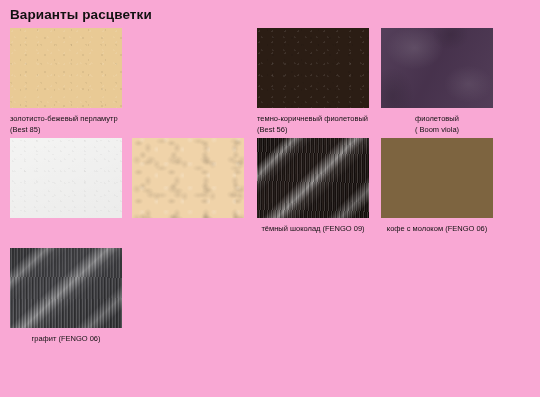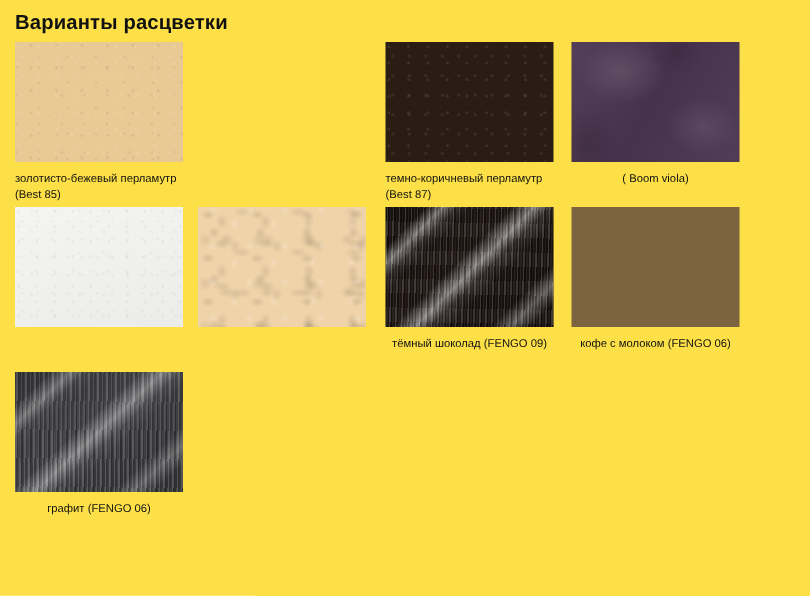--- a/index.html
+++ b/index.html
@@ -187,7 +187,7 @@
 </head>
 <body style="background: rgb(255, 255, 255);">
 
-<div id="page" style="background: #fde047;">
+<div id="page" style="background: #f9a8d4;">
 
   <div id="page-title">Варианты расцветки</div>
 

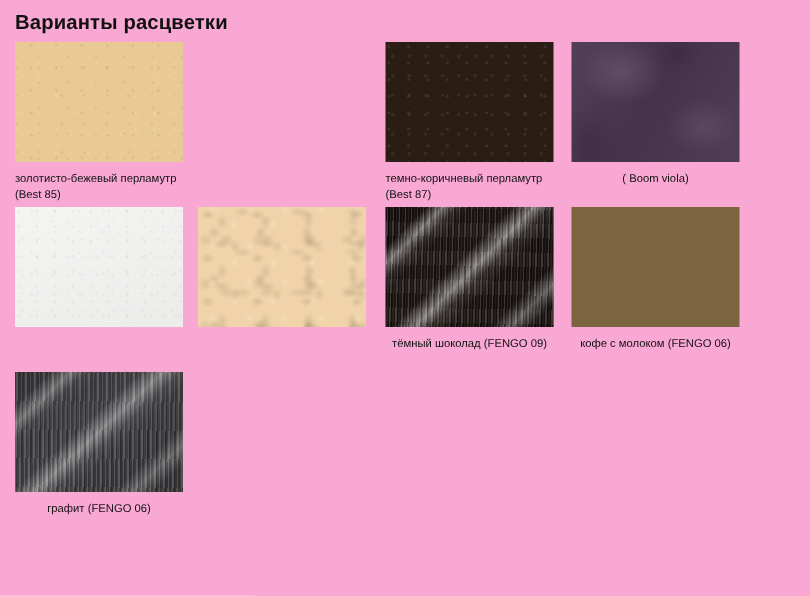--- a/index.html
+++ b/index.html
@@ -211,7 +211,7 @@
           <div class="tex tex-grain"></div>
         </div>
         <div class="swatch-caption wide">
-          <span class="line">темно-коричневый перламутр</span>
+          <span class="line">темно-коричневый фиолетовый</span>
           <span class="line">(Best 87)</span>
         </div>
       </div>

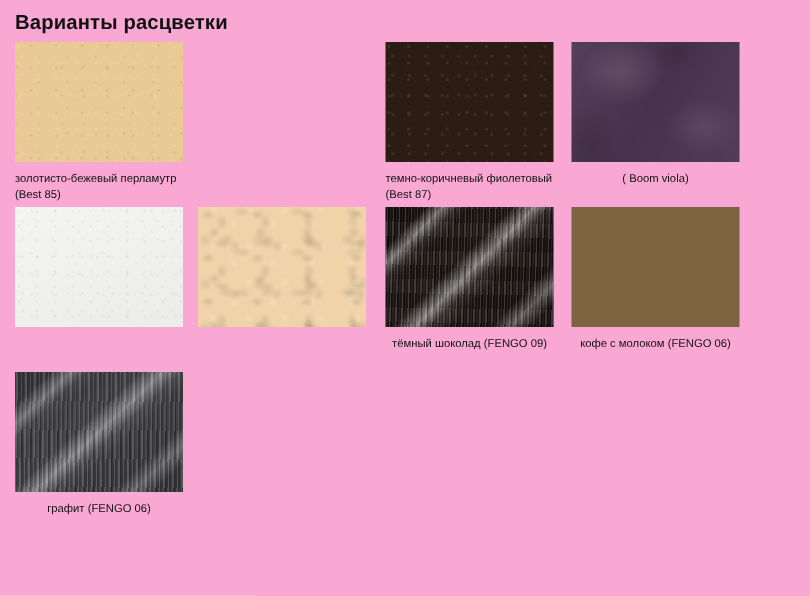--- a/index.html
+++ b/index.html
@@ -221,6 +221,7 @@
           <div class="tex tex-suede"></div>
         </div>
         <div class="swatch-caption centered">
+          <span class="line">фиолетовый</span>
           <span class="line">( Boom viola)</span>
         </div>
       </div>

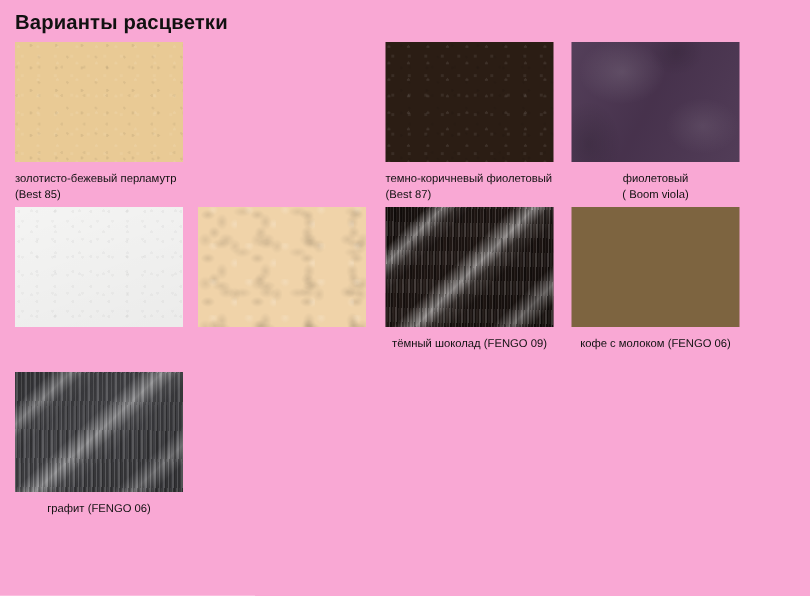--- a/index.html
+++ b/index.html
@@ -212,7 +212,7 @@
         </div>
         <div class="swatch-caption wide">
           <span class="line">темно-коричневый фиолетовый</span>
-          <span class="line">(Best 87)</span>
+          <span class="line">(Best 56)</span>
         </div>
       </div>
 

